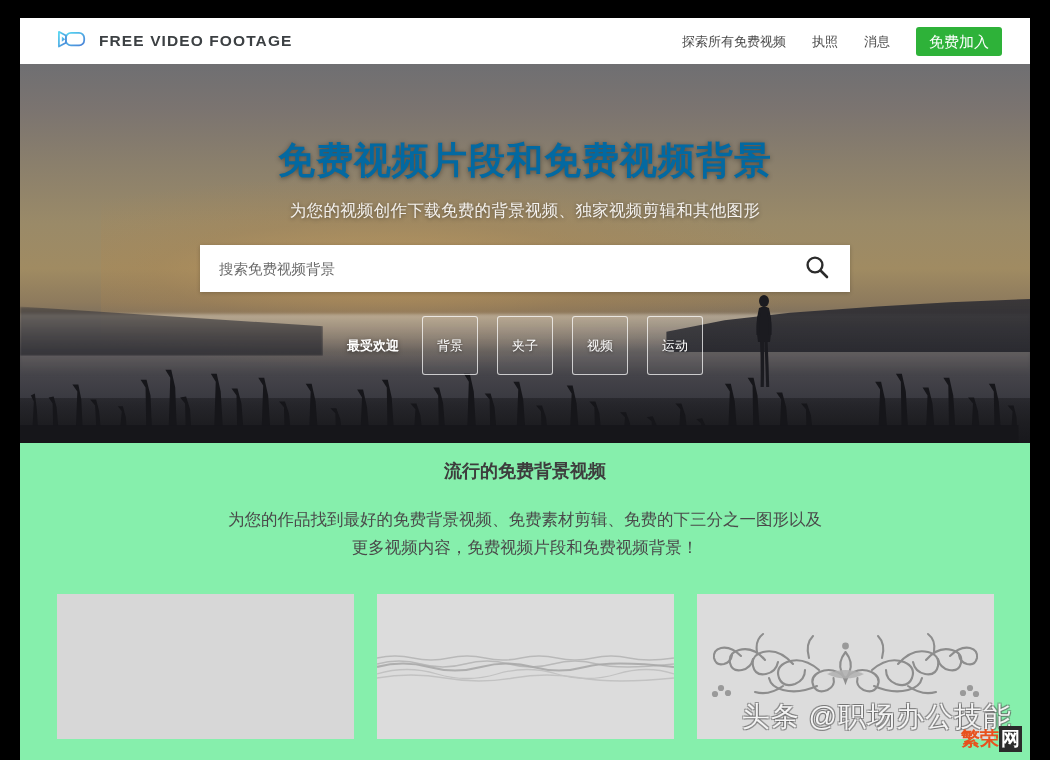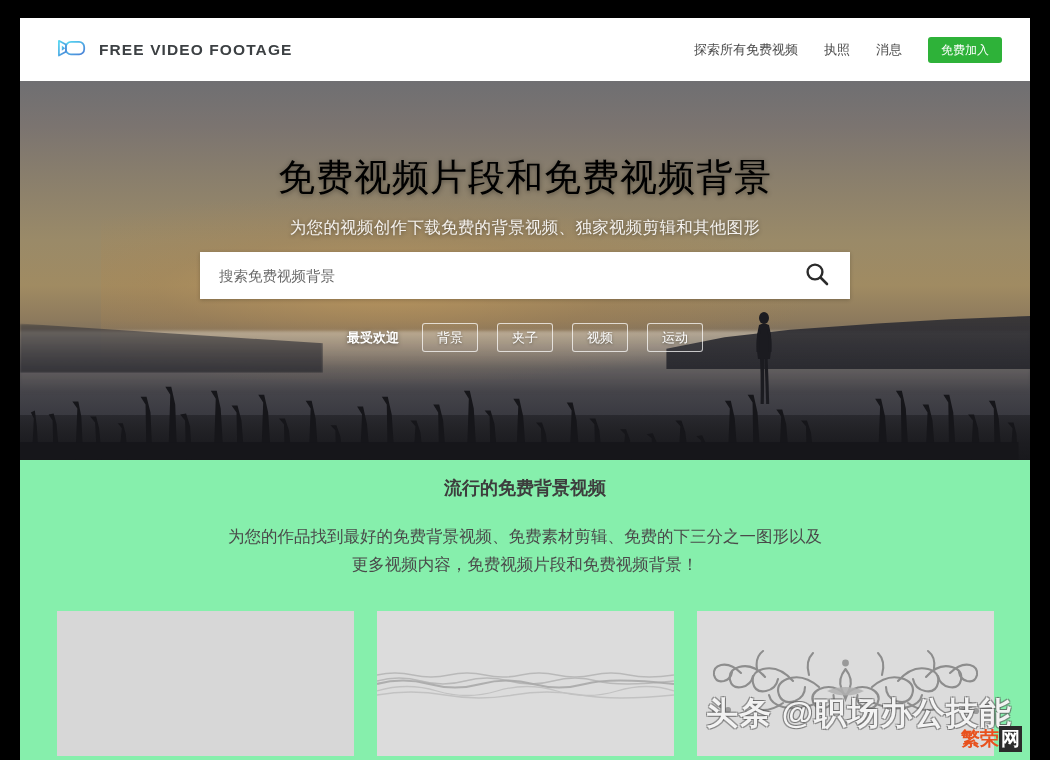--- a/index.html
+++ b/index.html
@@ -35,7 +35,7 @@
   
   .site-header {
     position: relative;
-    height: 63px;
+    height: 46px;
     background: #ffffff;
     display: flex;
     align-items: center;

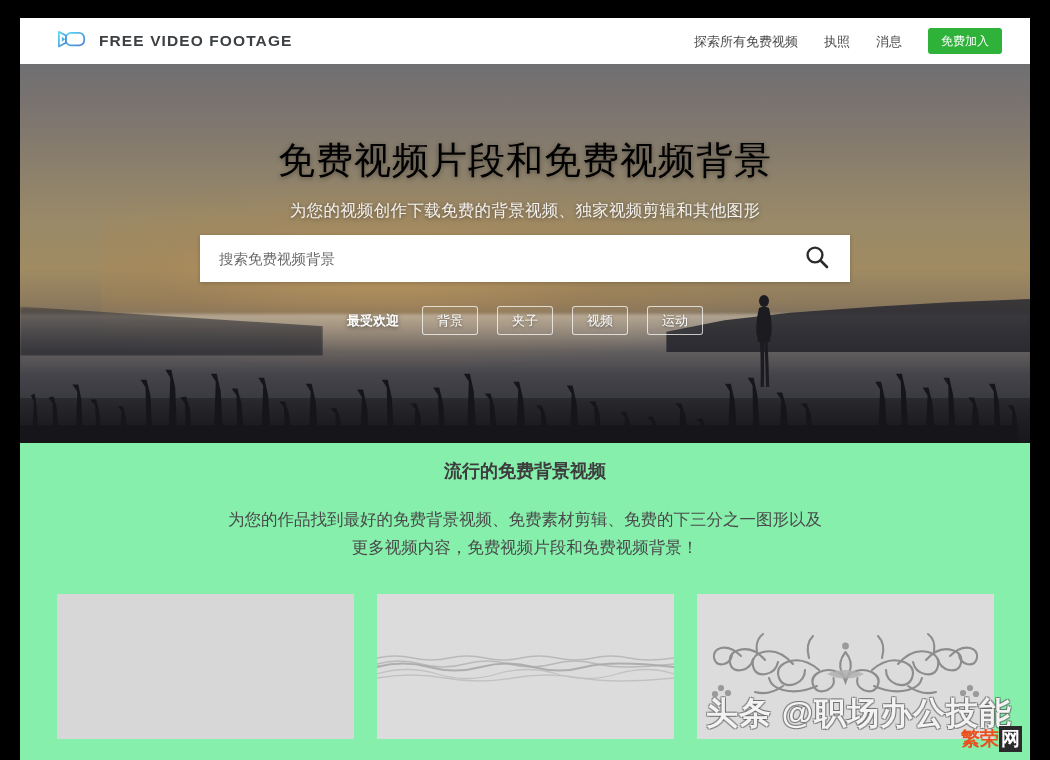--- a/index.html
+++ b/index.html
@@ -83,7 +83,7 @@
     display: inline-block;
     background: #2eb239;
     color: #ffffff;
-    font-size: 12px;
+    font-size: 15px;
     padding: 7px 13px;
     border-radius: 3px;
     white-space: nowrap;

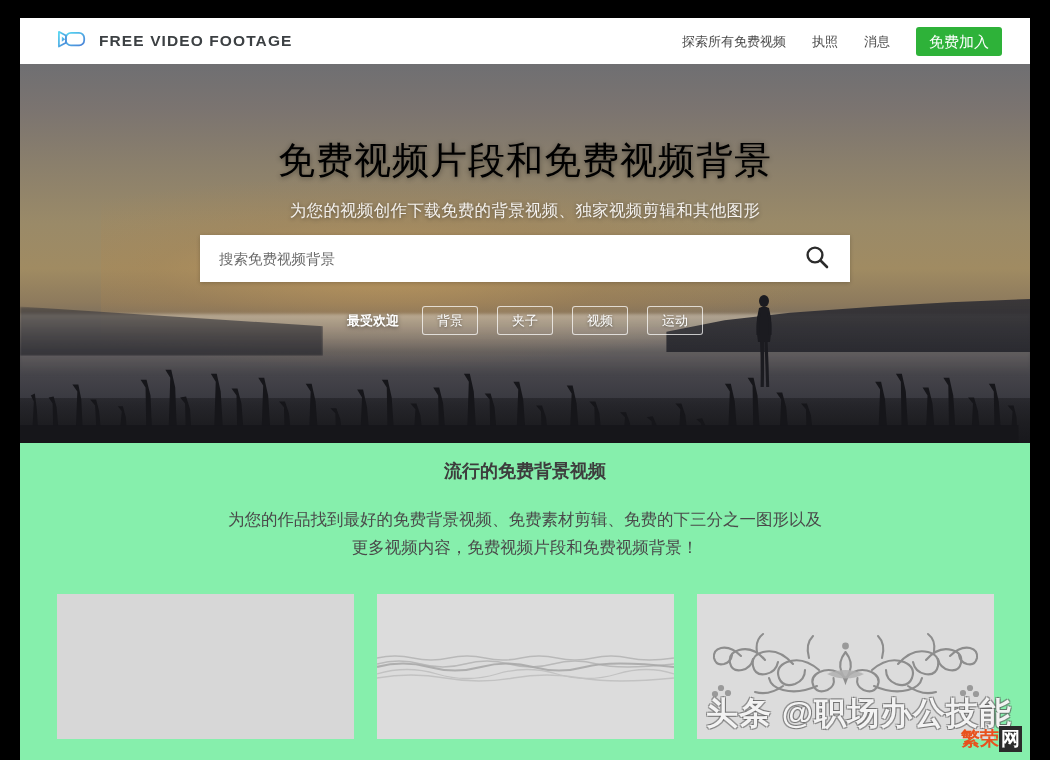--- a/index.html
+++ b/index.html
@@ -207,8 +207,8 @@
   .hero-title {
     margin: 0;
     font-size: 37px;
-    font-weight: 400;
-    color: #000000;
+    font-weight: 700;
+    color: #0369a1;
     letter-spacing: 1px;
     text-shadow: 0 1px 5px rgba(0,0,0,0.42);
     white-space: nowrap;

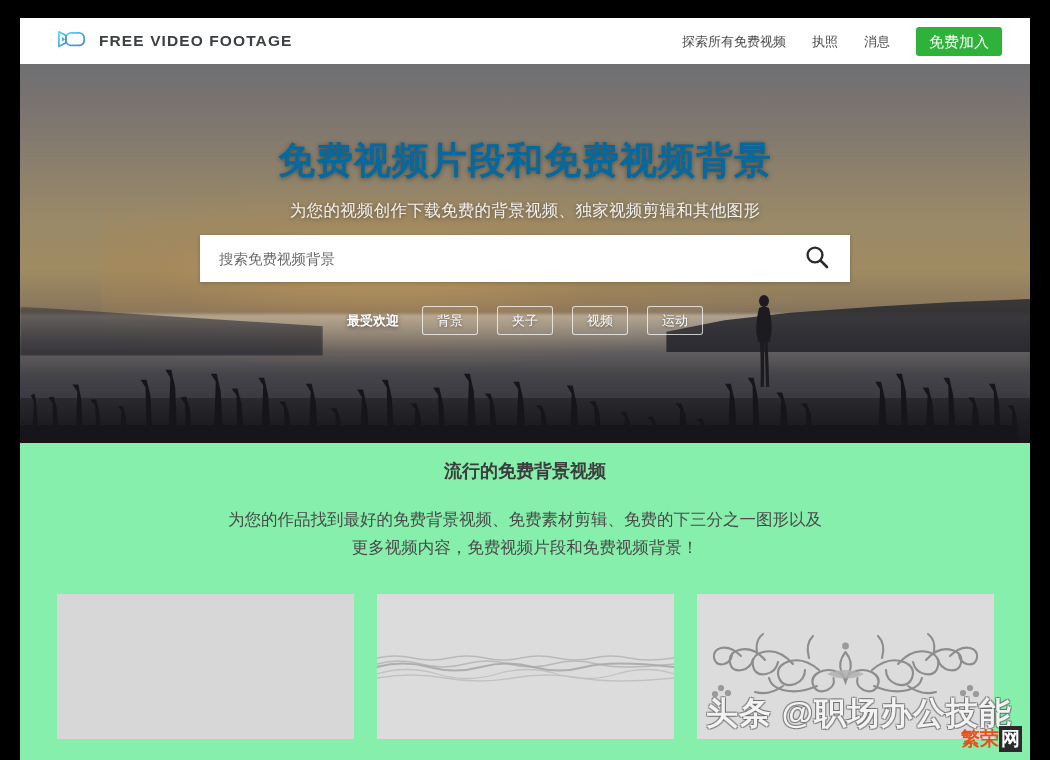--- a/index.html
+++ b/index.html
@@ -224,7 +224,7 @@
   }
 
   .search-wrap {
-    margin-top: 13px;
+    margin-top: 23px;
     width: 650px;
     height: 47px;
     background: #ffffff;

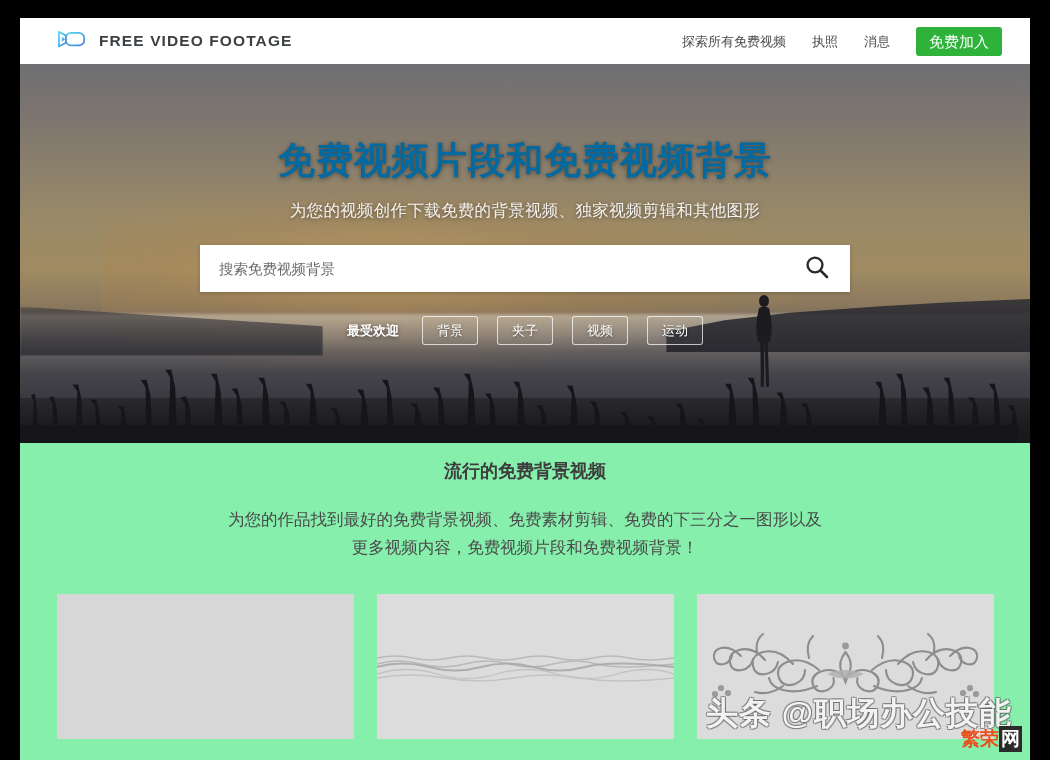--- a/index.html
+++ b/index.html
@@ -275,7 +275,7 @@
     border: 1px solid rgba(255,255,255,0.72);
     color: #ffffff;
     font-size: 13px;
-    padding: 7px 14px;
+    padding: 22px 14px;
     border-radius: 3px;
     cursor: pointer;
     white-space: nowrap;

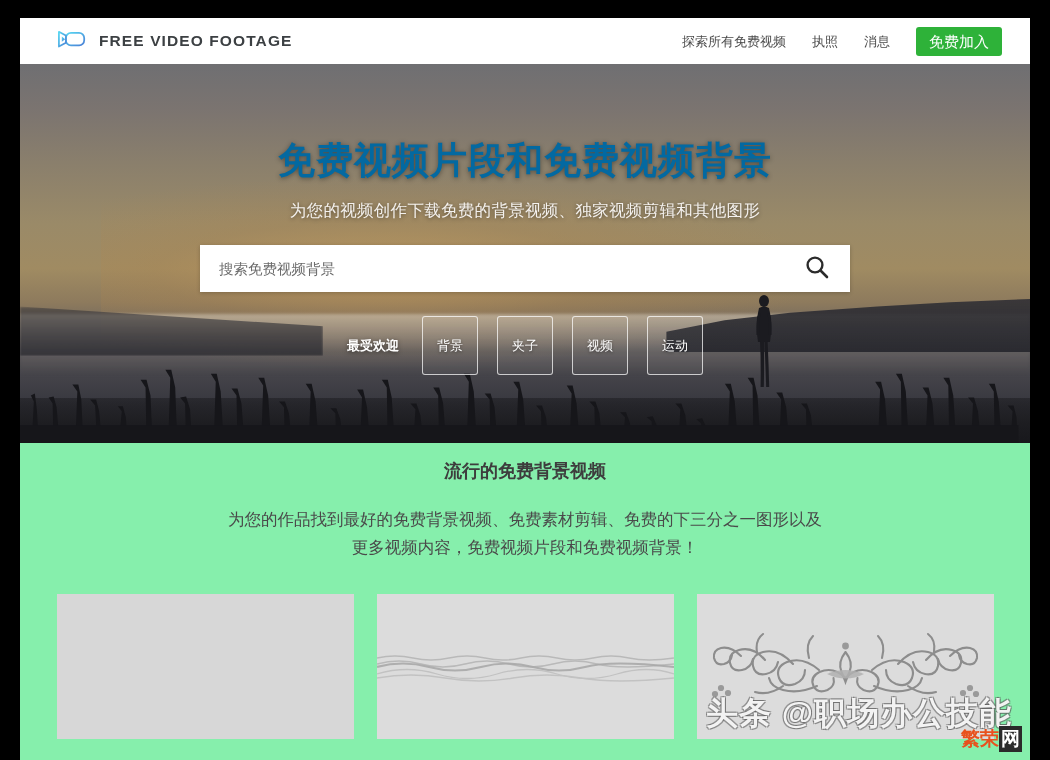--- a/index.html
+++ b/index.html
@@ -332,8 +332,8 @@
     position: absolute;
     right: 18px;
     bottom: 24px;
-    font-size: 32px;
-    font-weight: 700;
+    font-size: 28px;
+    font-weight: 400;
     color: rgba(255,255,255,0.92);
     letter-spacing: 1px;
     text-shadow:

